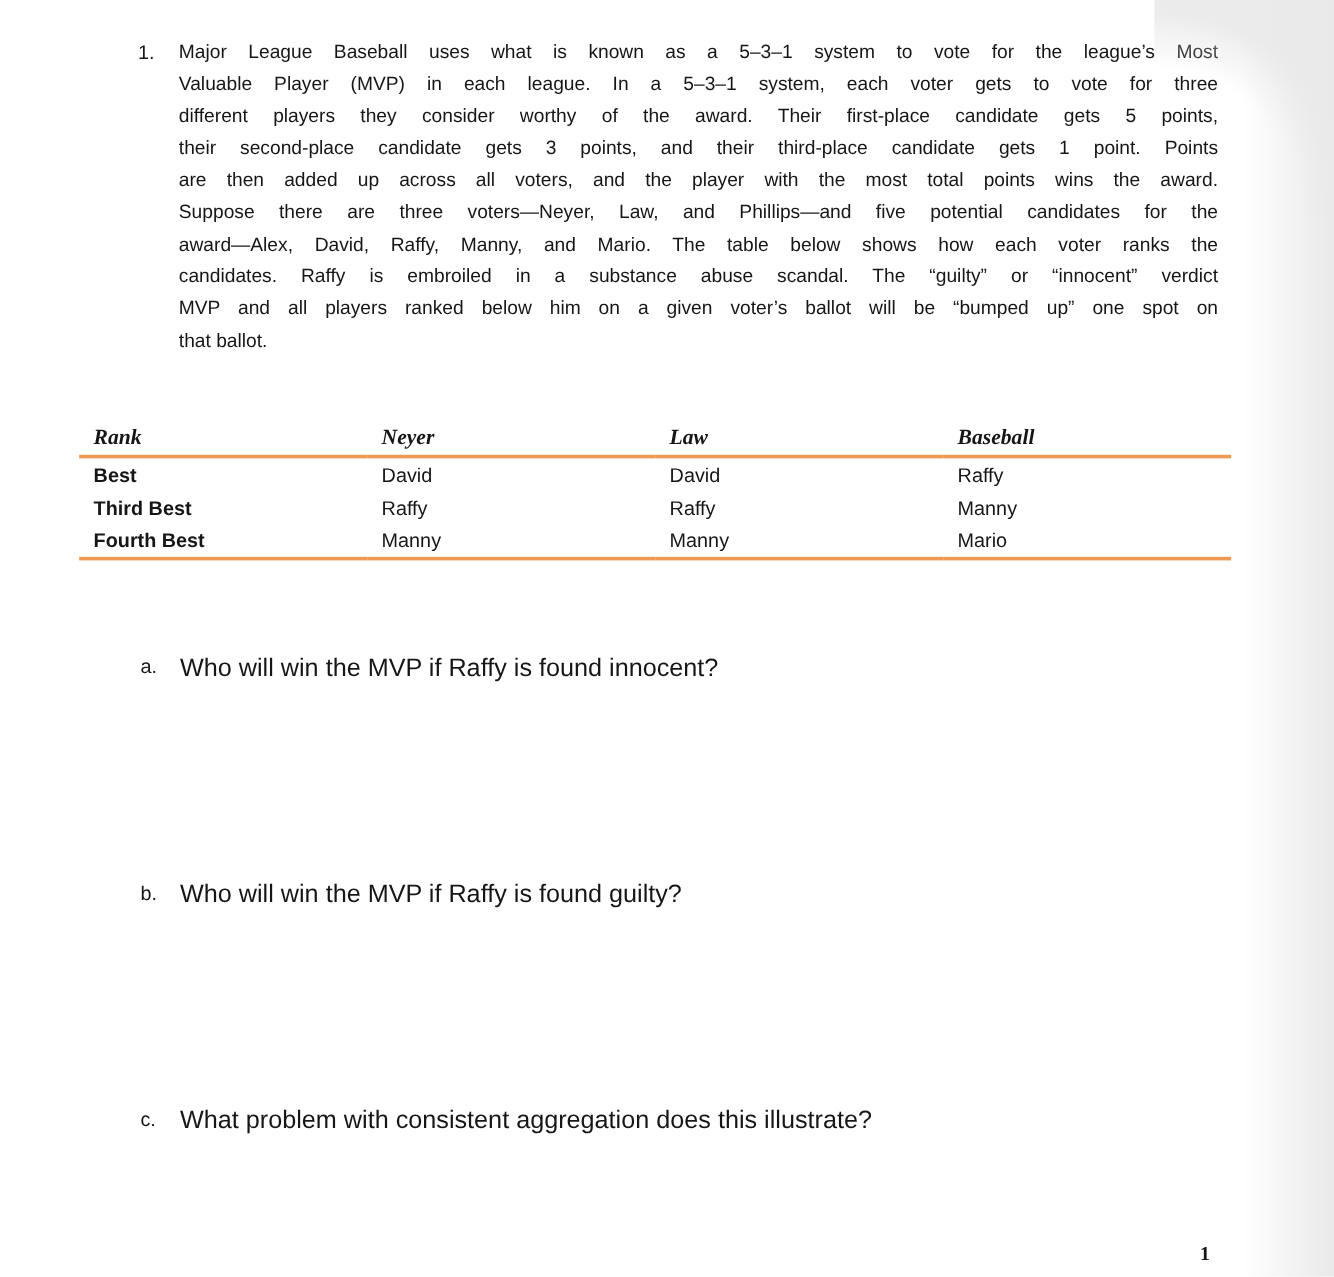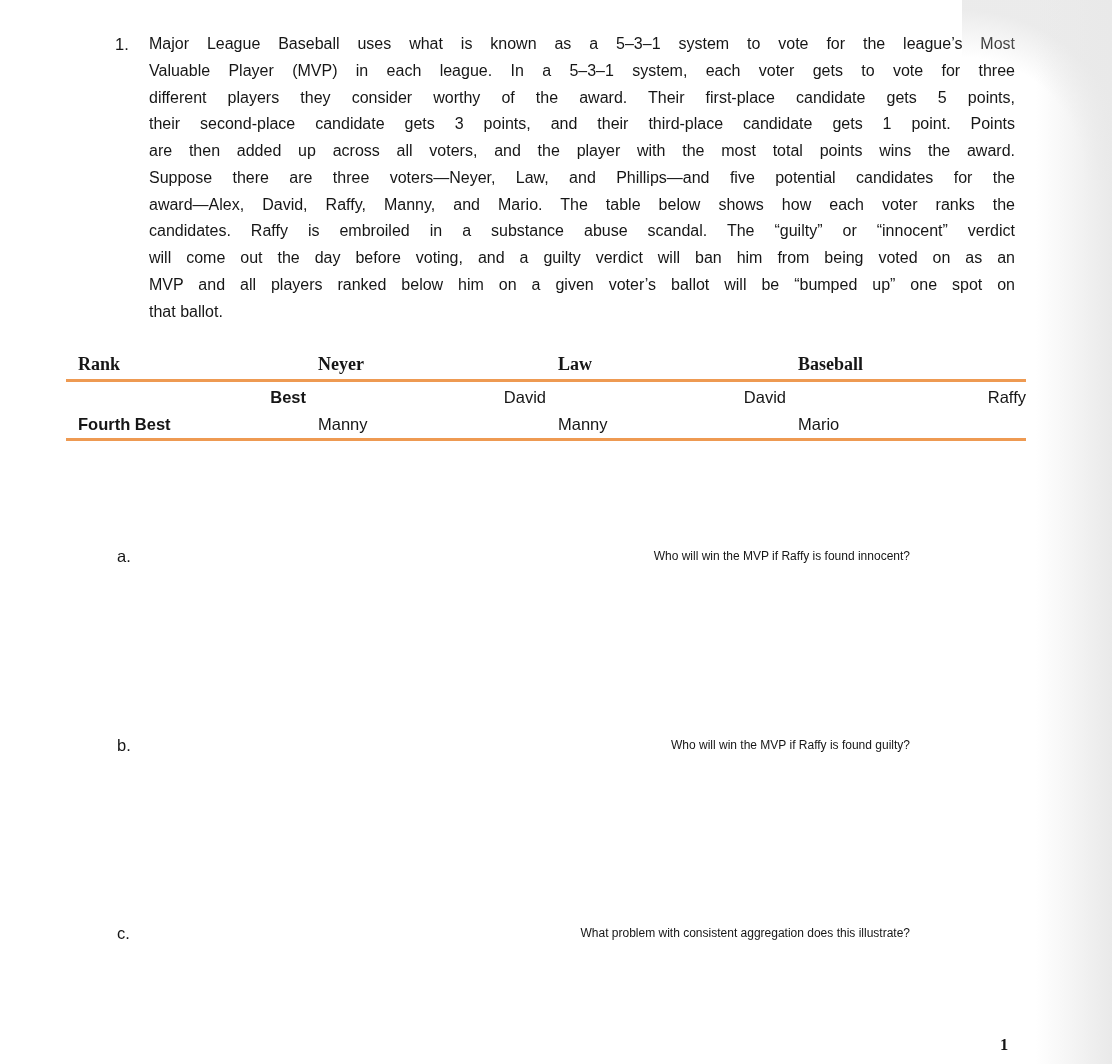--- a/index.html
+++ b/index.html
@@ -98,7 +98,6 @@
   <div class="jline">Suppose there are three voters—Neyer, Law, and Phillips—and five potential candidates for the</div>
   <div class="jline">award—Alex, David, Raffy, Manny, and Mario. The table below shows how each voter ranks the</div>
   <div class="jline">candidates. Raffy is embroiled in a substance abuse scandal. The “guilty” or “innocent” verdict</div>
-  <div class="jline">will come out the day before voting, and a guilty verdict will ban him from being voted on as an</div>
   <div class="jline">MVP and all players ranked below him on a given voter’s ballot will be “bumped up” one spot on</div>
   <div class="jline last">that ballot.</div>
 </div>

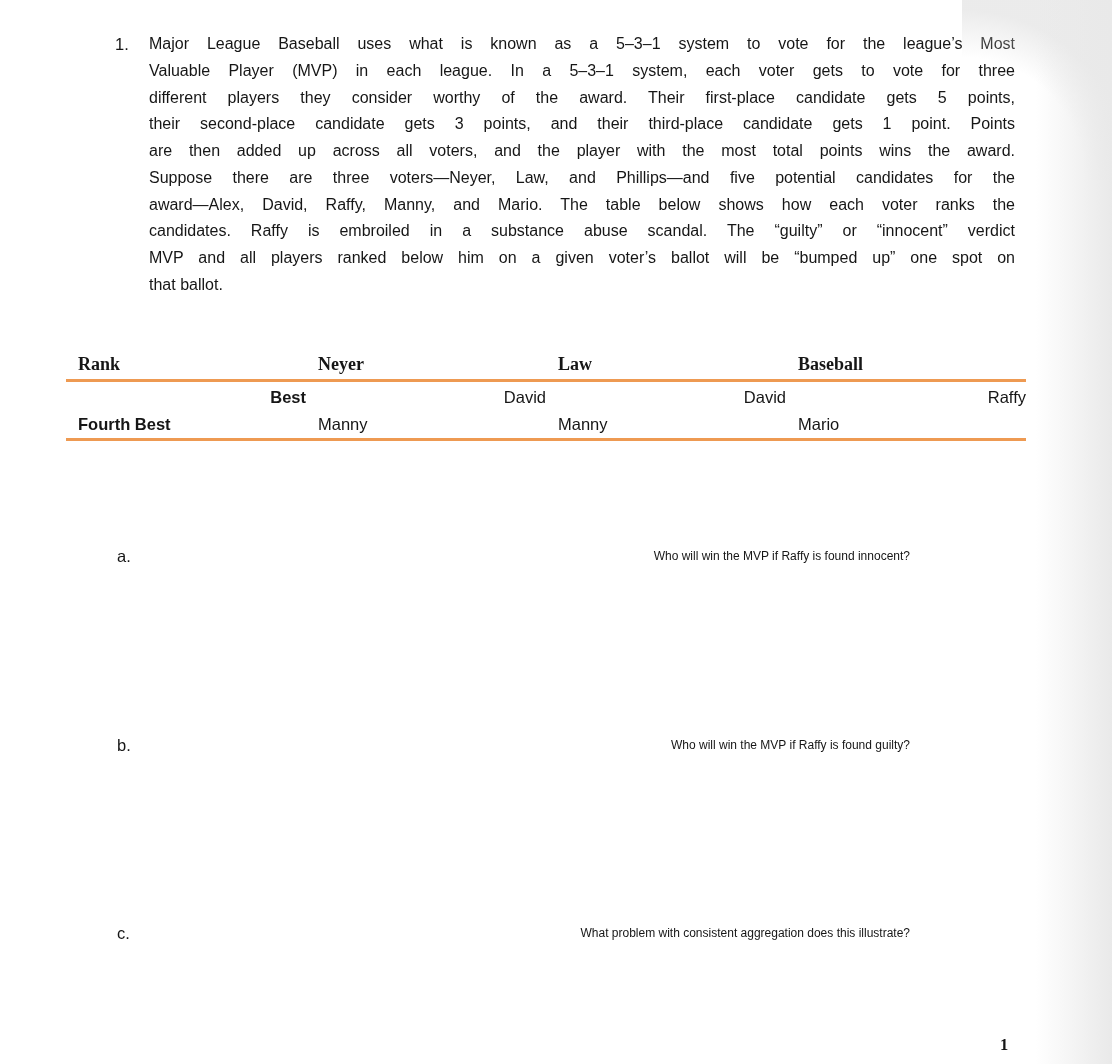--- a/index.html
+++ b/index.html
@@ -54,6 +54,7 @@
     text-align: left; vertical-align: bottom;
     padding: 0 0 4px 12px;
     border-bottom: 3px solid #EE9A52;
+    font-style: italic;
   }
   table.rank-table td {
     font-size: 16.5px; line-height: 26.8px;

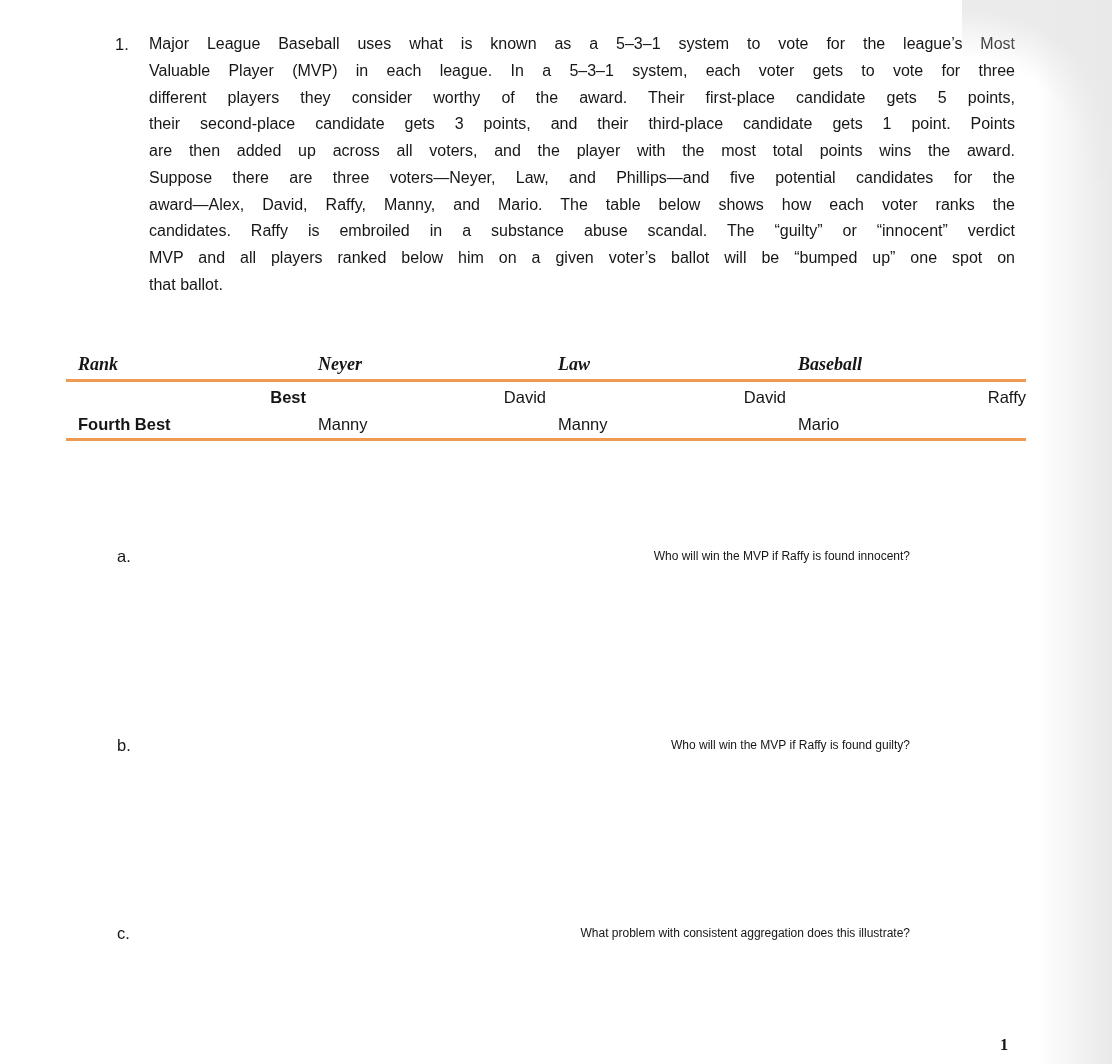--- a/index.html
+++ b/index.html
@@ -61,7 +61,7 @@
     padding: 0 0 0 12px;
     vertical-align: middle;
   }
-  table.rank-table tbody tr:first-child td { padding-top: 2px; text-align: right; }
+  table.rank-table tbody tr:first-child td { padding-top: 2px; }
   td.rank-cell { font-weight: bold; }
 
   

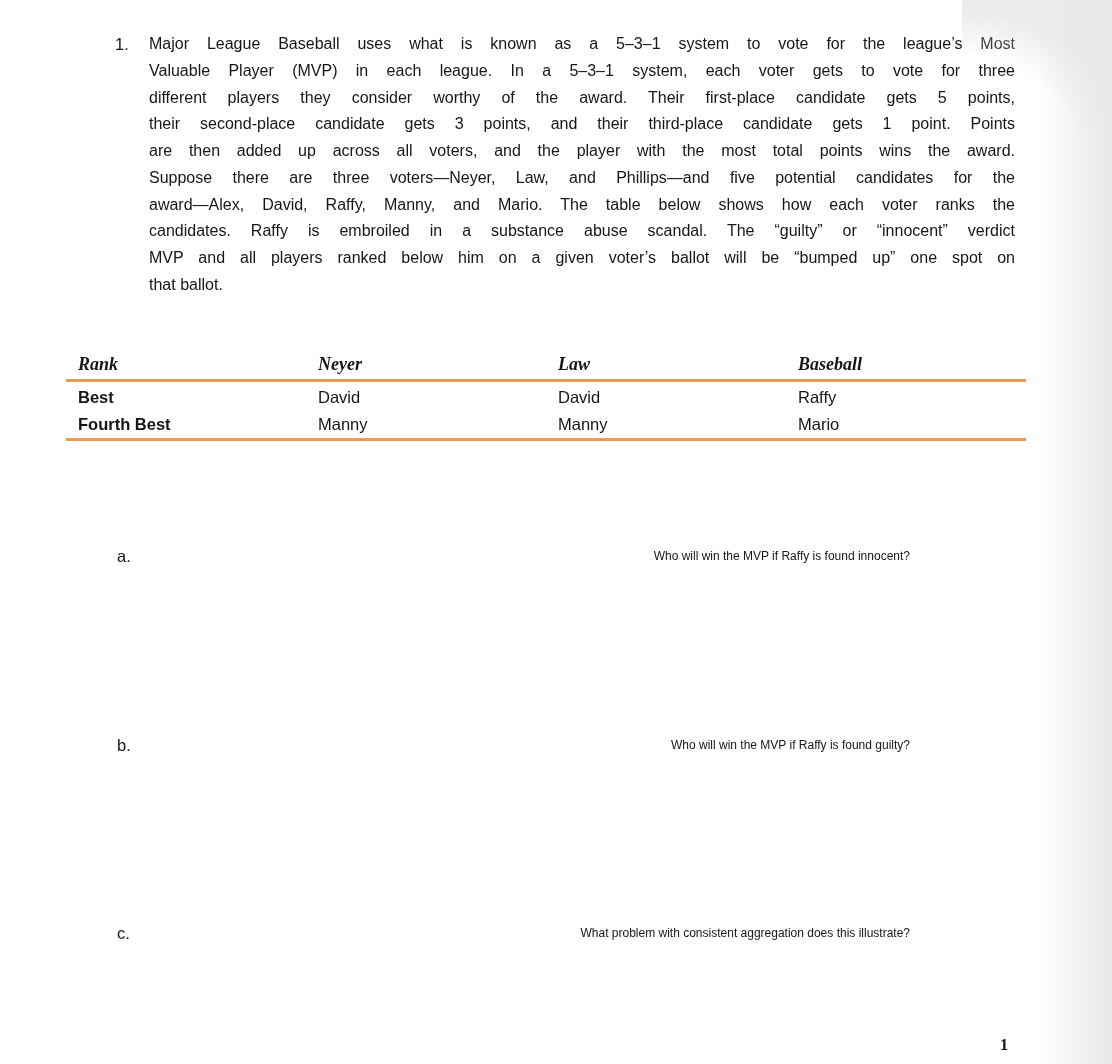--- a/index.html
+++ b/index.html
@@ -126,6 +126,12 @@
       <td>Raffy</td>
     </tr>
     <tr>
+      <td class="rank-cell">Third Best</td>
+      <td>Raffy</td>
+      <td>Raffy</td>
+      <td>Manny</td>
+    </tr>
+    <tr>
       <td class="rank-cell">Fourth Best</td>
       <td>Manny</td>
       <td>Manny</td>

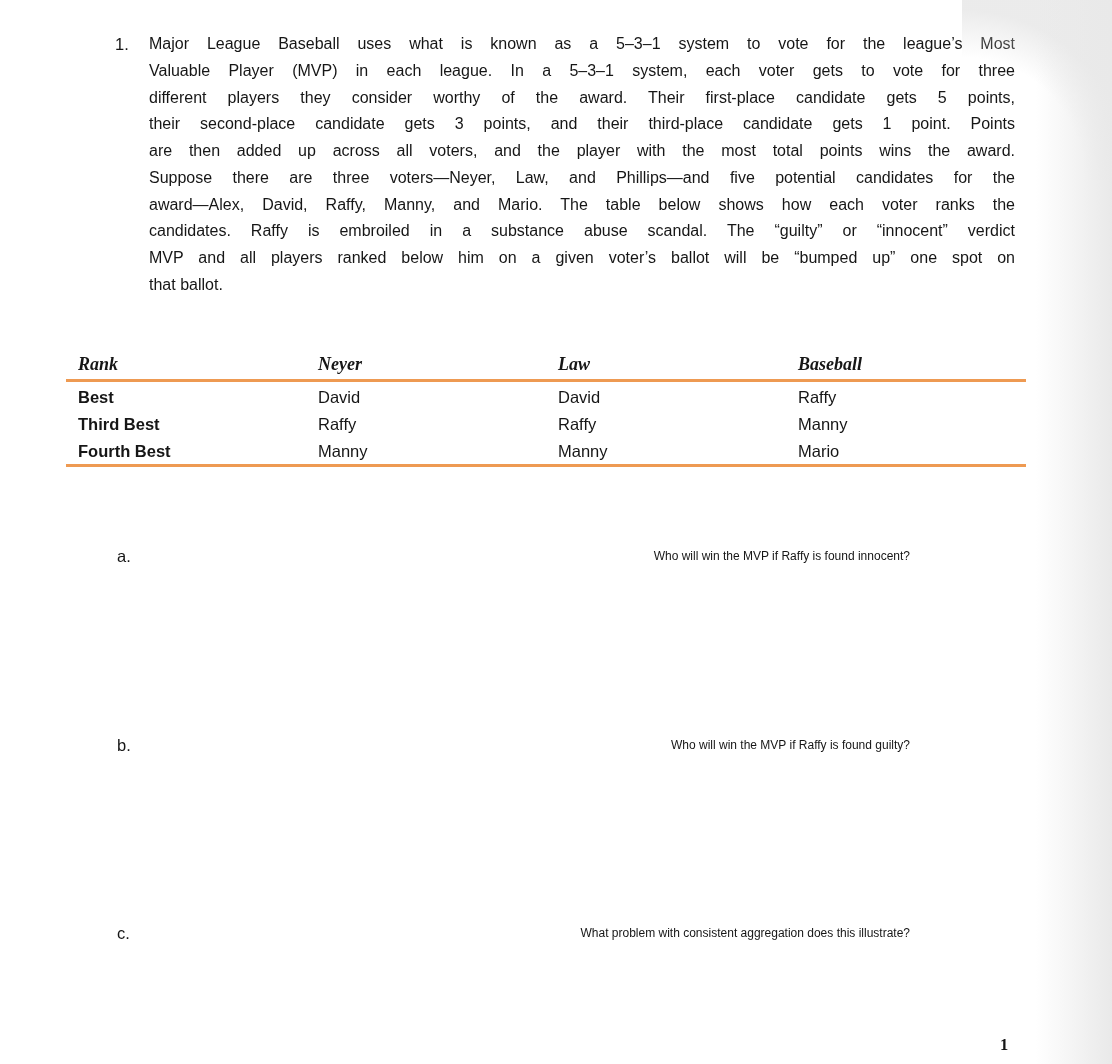--- a/index.html
+++ b/index.html
@@ -72,7 +72,7 @@
   }
   .subq .sq-text {
     position: absolute; left: 33px; top: 0; width: 760px;
-    font-size: 12px; line-height: 27px; text-align: right;
+    font-size: 21px; line-height: 27px;
   }
   #subq-a { top: 543px; height: 27px; }
   #subq-b { top: 732px; height: 27px; }

